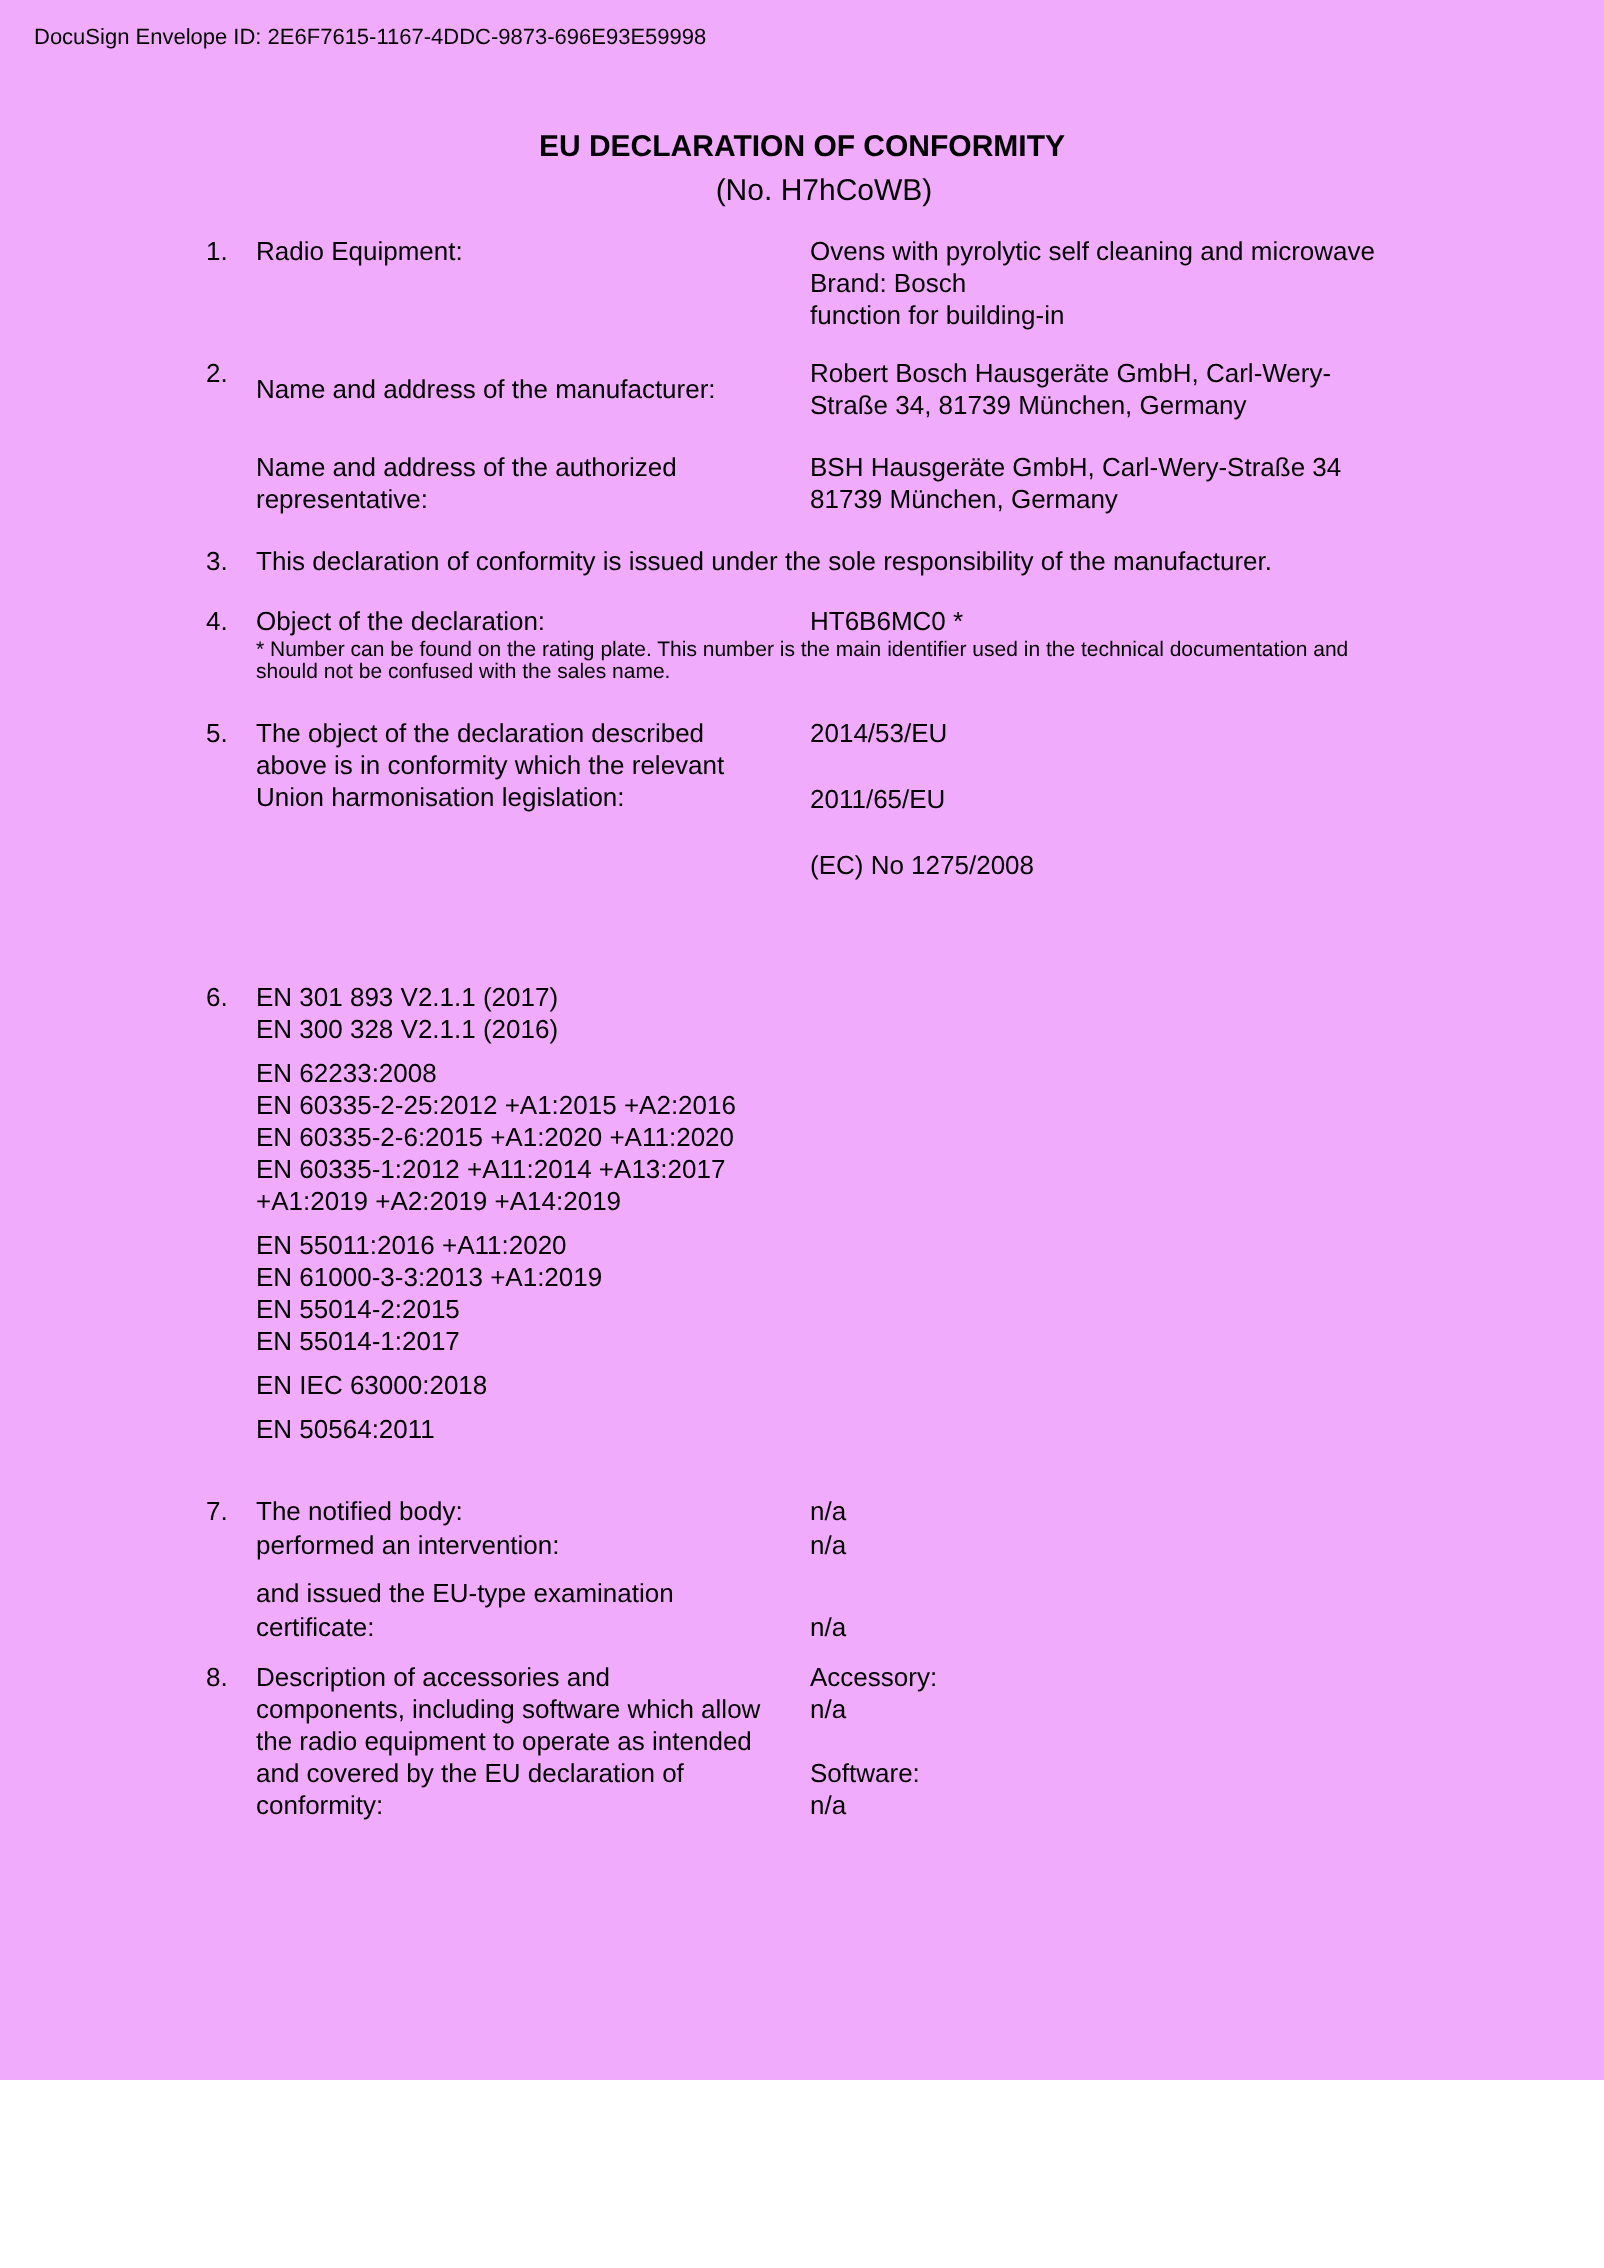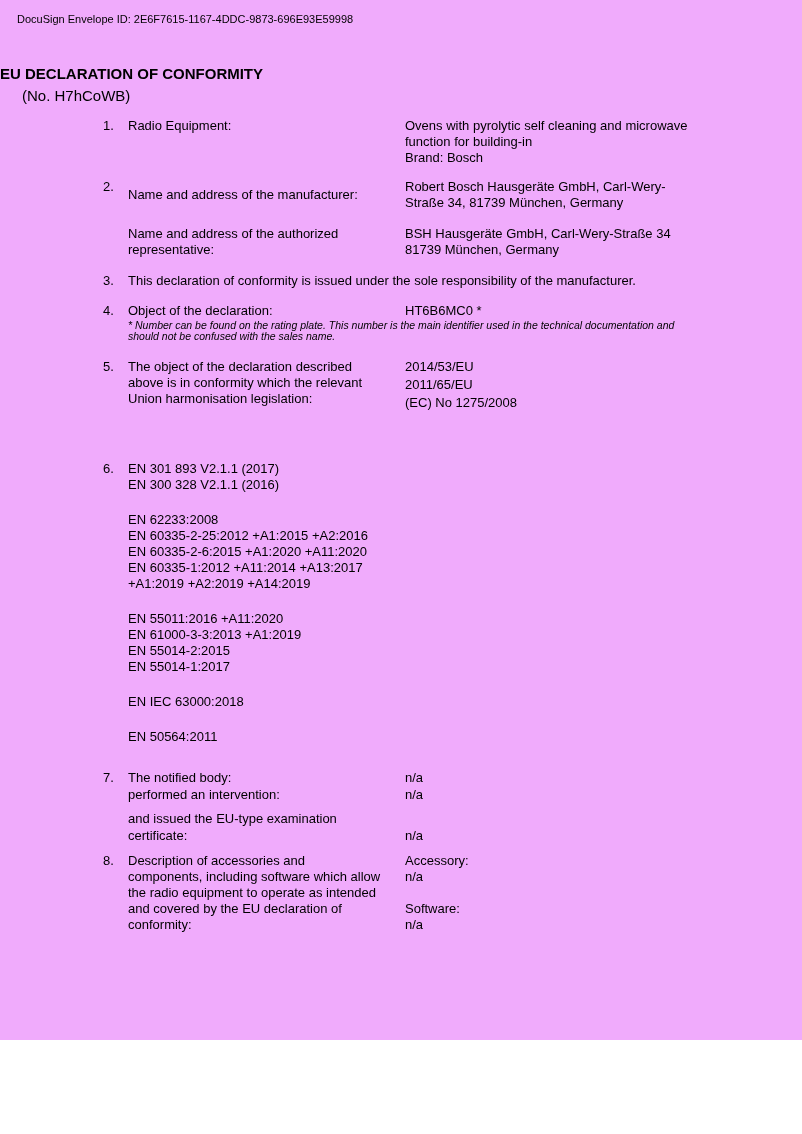--- a/index.html
+++ b/index.html
@@ -24,7 +24,7 @@
     white-space: pre;
   }
   .content { padding-top: 63px; }
-  .title-block { text-align: left; }
+  .title-block { text-align: center; }
   .doc-title  { font-size: 15px; font-weight: bold; line-height: 22px; }
   .doc-subtitle { font-size: 15px; line-height: 22px; margin-left: 22px; }
 

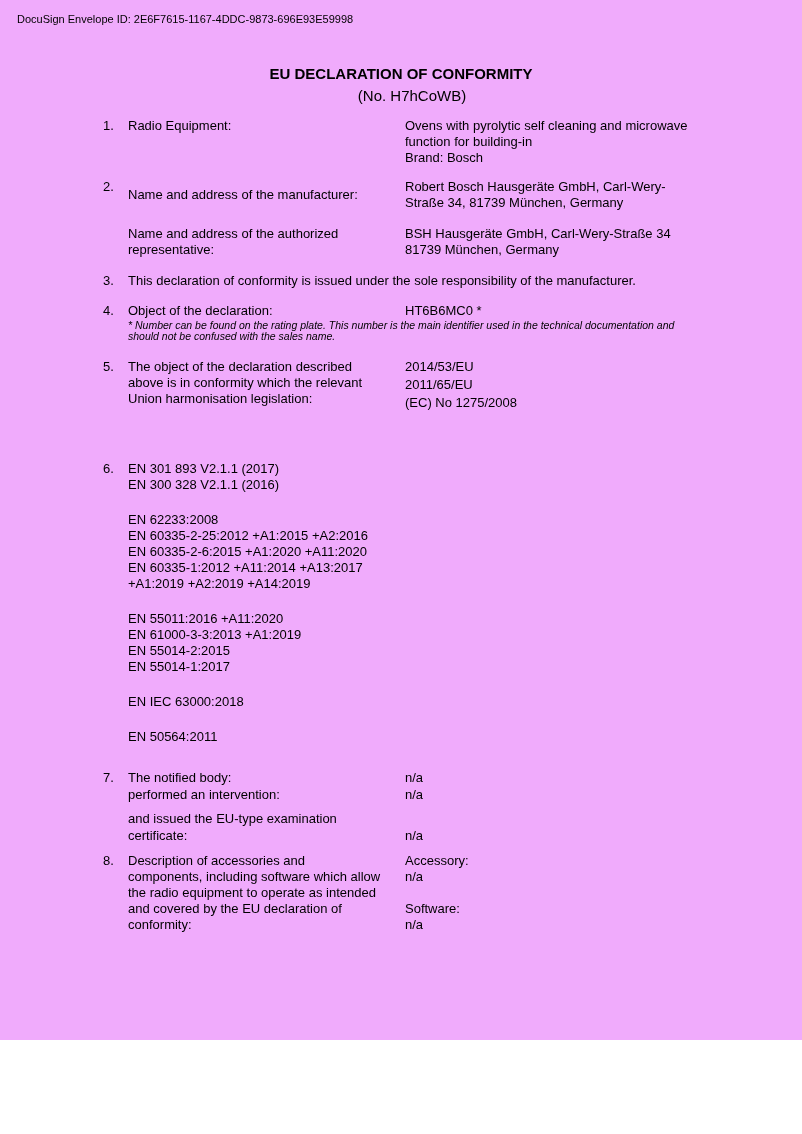--- a/index.html
+++ b/index.html
@@ -88,8 +88,8 @@
         <div class="label">Radio Equipment:</div>
         <div class="value lines">
             <div>Ovens with pyrolytic self cleaning and microwave</div>
+            <div>Brand: Bosch</div>
             <div>function for building-in</div>
-            <div>Brand: Bosch</div>
           </div>
       </div>
 

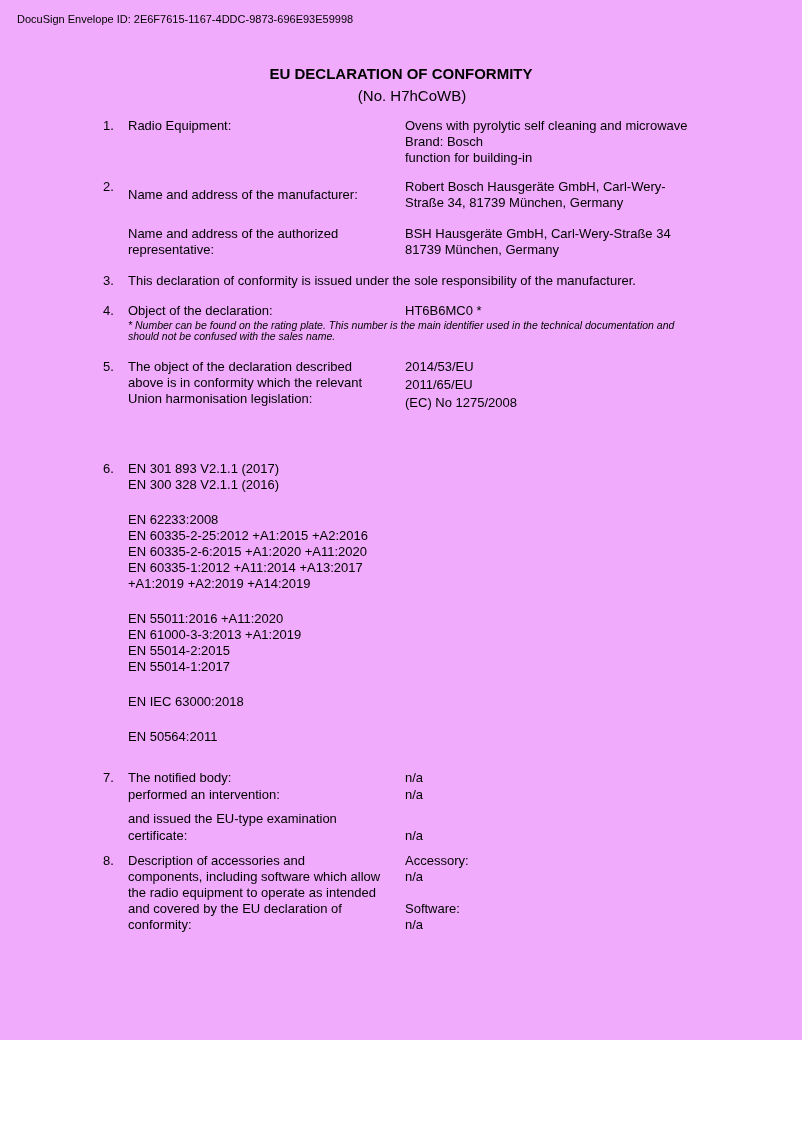--- a/index.html
+++ b/index.html
@@ -43,7 +43,7 @@
   .standards > div.gap { margin-top: 19px; }
 
   .footnote { font-size: 10.5px; line-height: 11px; margin-top: 1px; white-space: nowrap; }
-  .footnote > div { min-height: 11px; font-style: italic; }
+  .footnote > div { min-height: 11px; }
 
   .lh17 { line-height: 17px; }
   .lh17 .lines > div { min-height: 17px; }

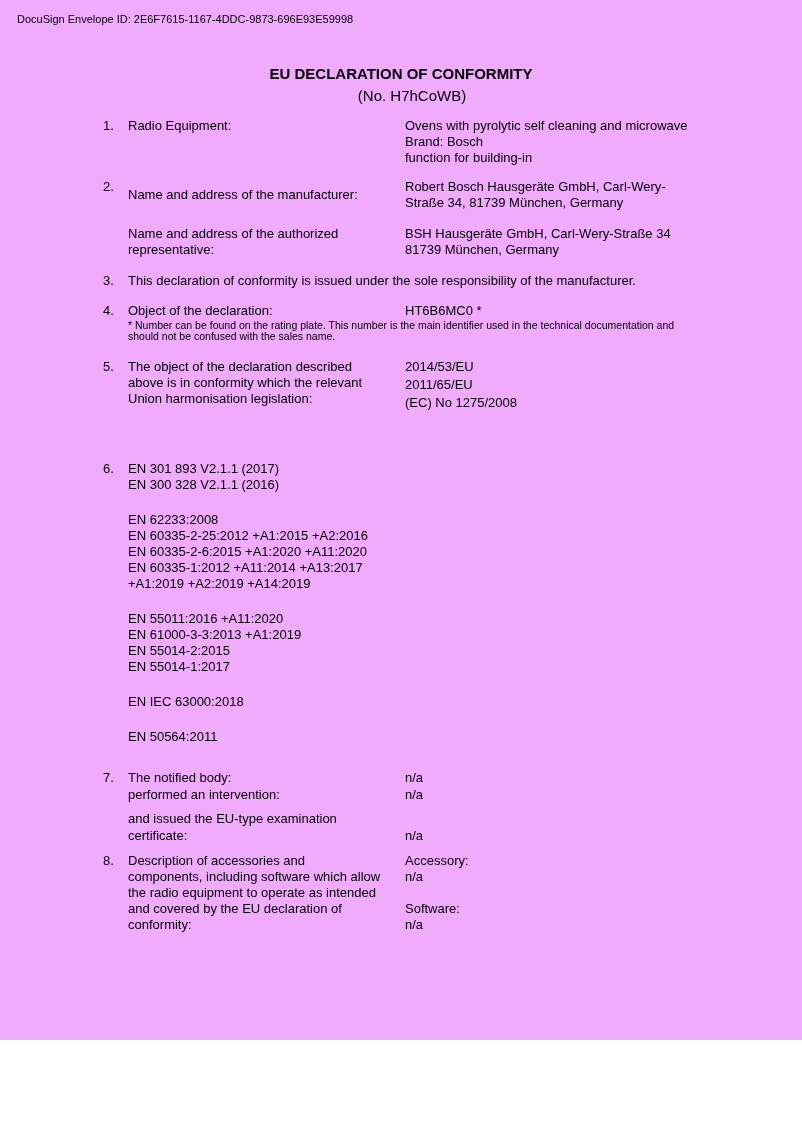--- a/index.html
+++ b/index.html
@@ -38,7 +38,7 @@
   .rows  { flex: 1; min-width: 0; }
 
   .lines > div { min-height: 16px; }
-  .spaced > div + div { margin-top: 2px; }
+  .spaced > div + div { margin-top: 17px; }
   .standards > div { min-height: 16px; }
   .standards > div.gap { margin-top: 19px; }
 

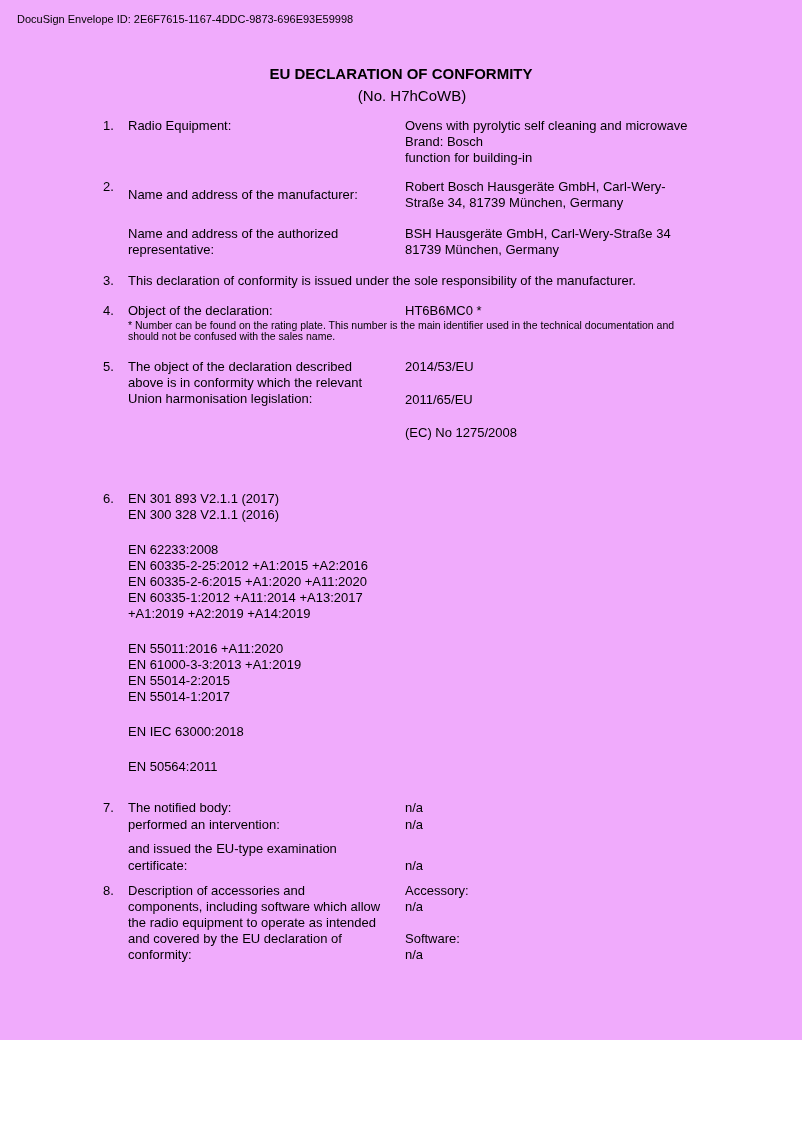--- a/index.html
+++ b/index.html
@@ -40,7 +40,7 @@
   .lines > div { min-height: 16px; }
   .spaced > div + div { margin-top: 17px; }
   .standards > div { min-height: 16px; }
-  .standards > div.gap { margin-top: 19px; }
+  .standards > div.gap { margin-top: 6px; }
 
   .footnote { font-size: 10.5px; line-height: 11px; margin-top: 1px; white-space: nowrap; }
   .footnote > div { min-height: 11px; }

